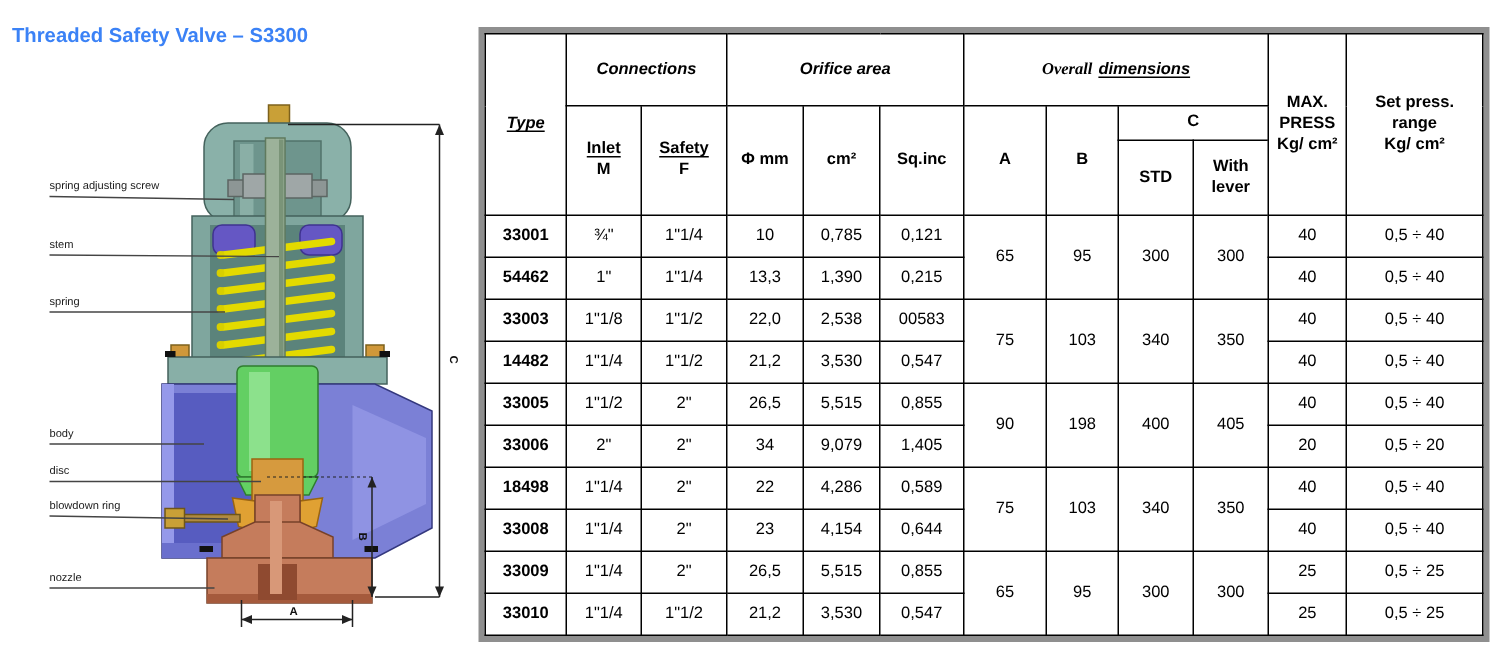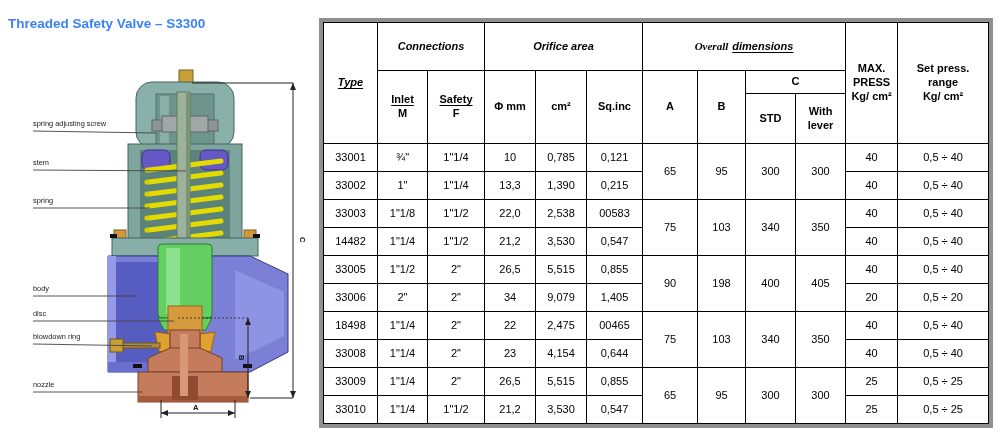--- a/index.html
+++ b/index.html
@@ -15,7 +15,7 @@
   tr.h1{height:48px;} tr.h2{height:23px;} tr.h3{height:50px;}
   tbody tr{height:28px;}
   .it{font-style:italic;}
-  .b{font-weight:normal;}
+  .b{font-weight:bold;}
   .pre{white-space:pre-line;}
   .blk{display:block;}
   .sq{text-decoration-line:underline;text-decoration-style:wavy;

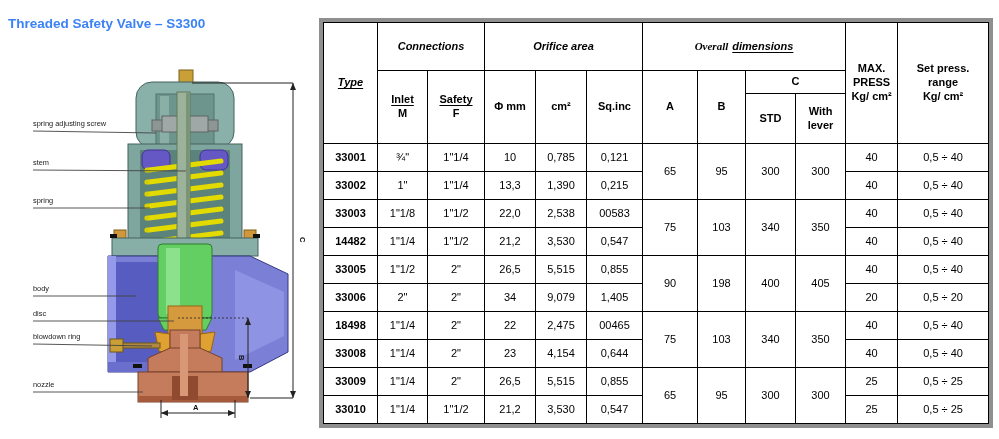--- a/index.html
+++ b/index.html
@@ -240,7 +240,7 @@
       <td>0,5 ÷ 40</td>
     </tr>
     <tr>
-      <td class="b">33002</td>
+      <td class="b">54462</td>
       <td>1"</td>
       <td>1"1/4</td>
       <td>13,3</td>

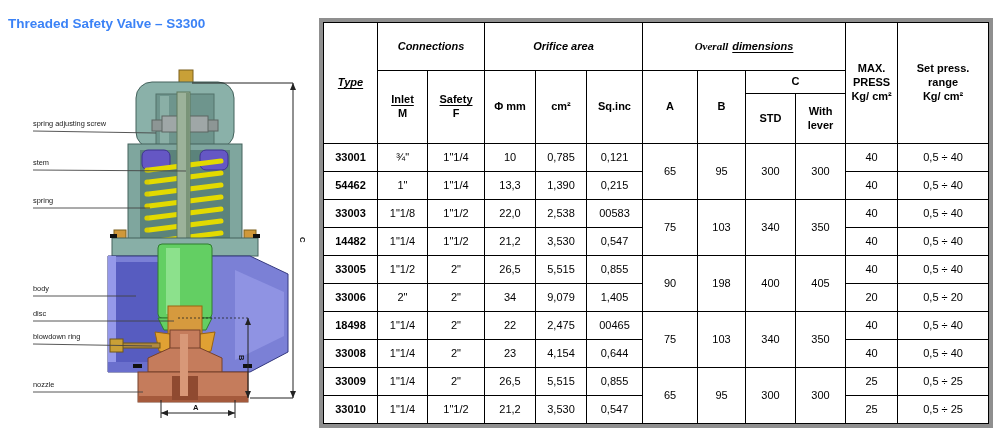--- a/index.html
+++ b/index.html
@@ -302,7 +302,7 @@
       <td>1"1/4</td>
       <td>2"</td>
       <td>22</td>
-      <td>2,475</td>
+      <td>4,286</td>
       <td>00465</td>
       <td rowspan="2">75</td>
       <td rowspan="2">103</td>

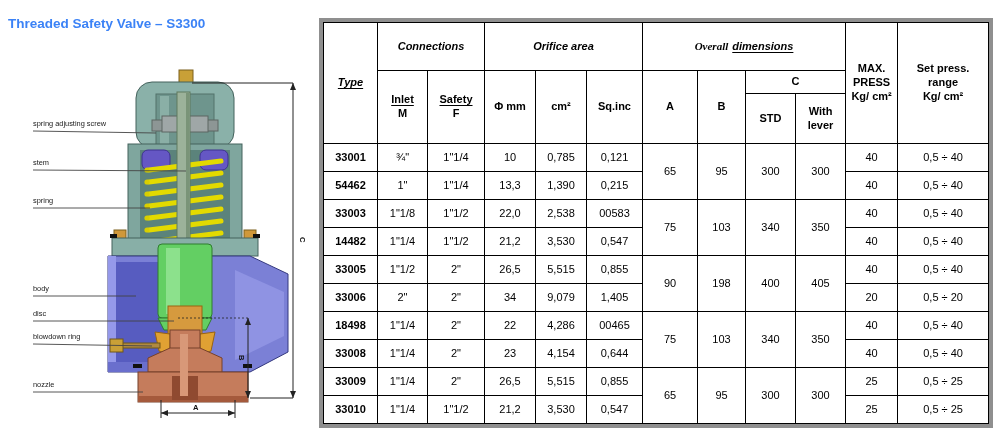--- a/index.html
+++ b/index.html
@@ -303,7 +303,7 @@
       <td>2"</td>
       <td>22</td>
       <td>4,286</td>
-      <td>00465</td>
+      <td>0,589</td>
       <td rowspan="2">75</td>
       <td rowspan="2">103</td>
       <td rowspan="2">340</td>

